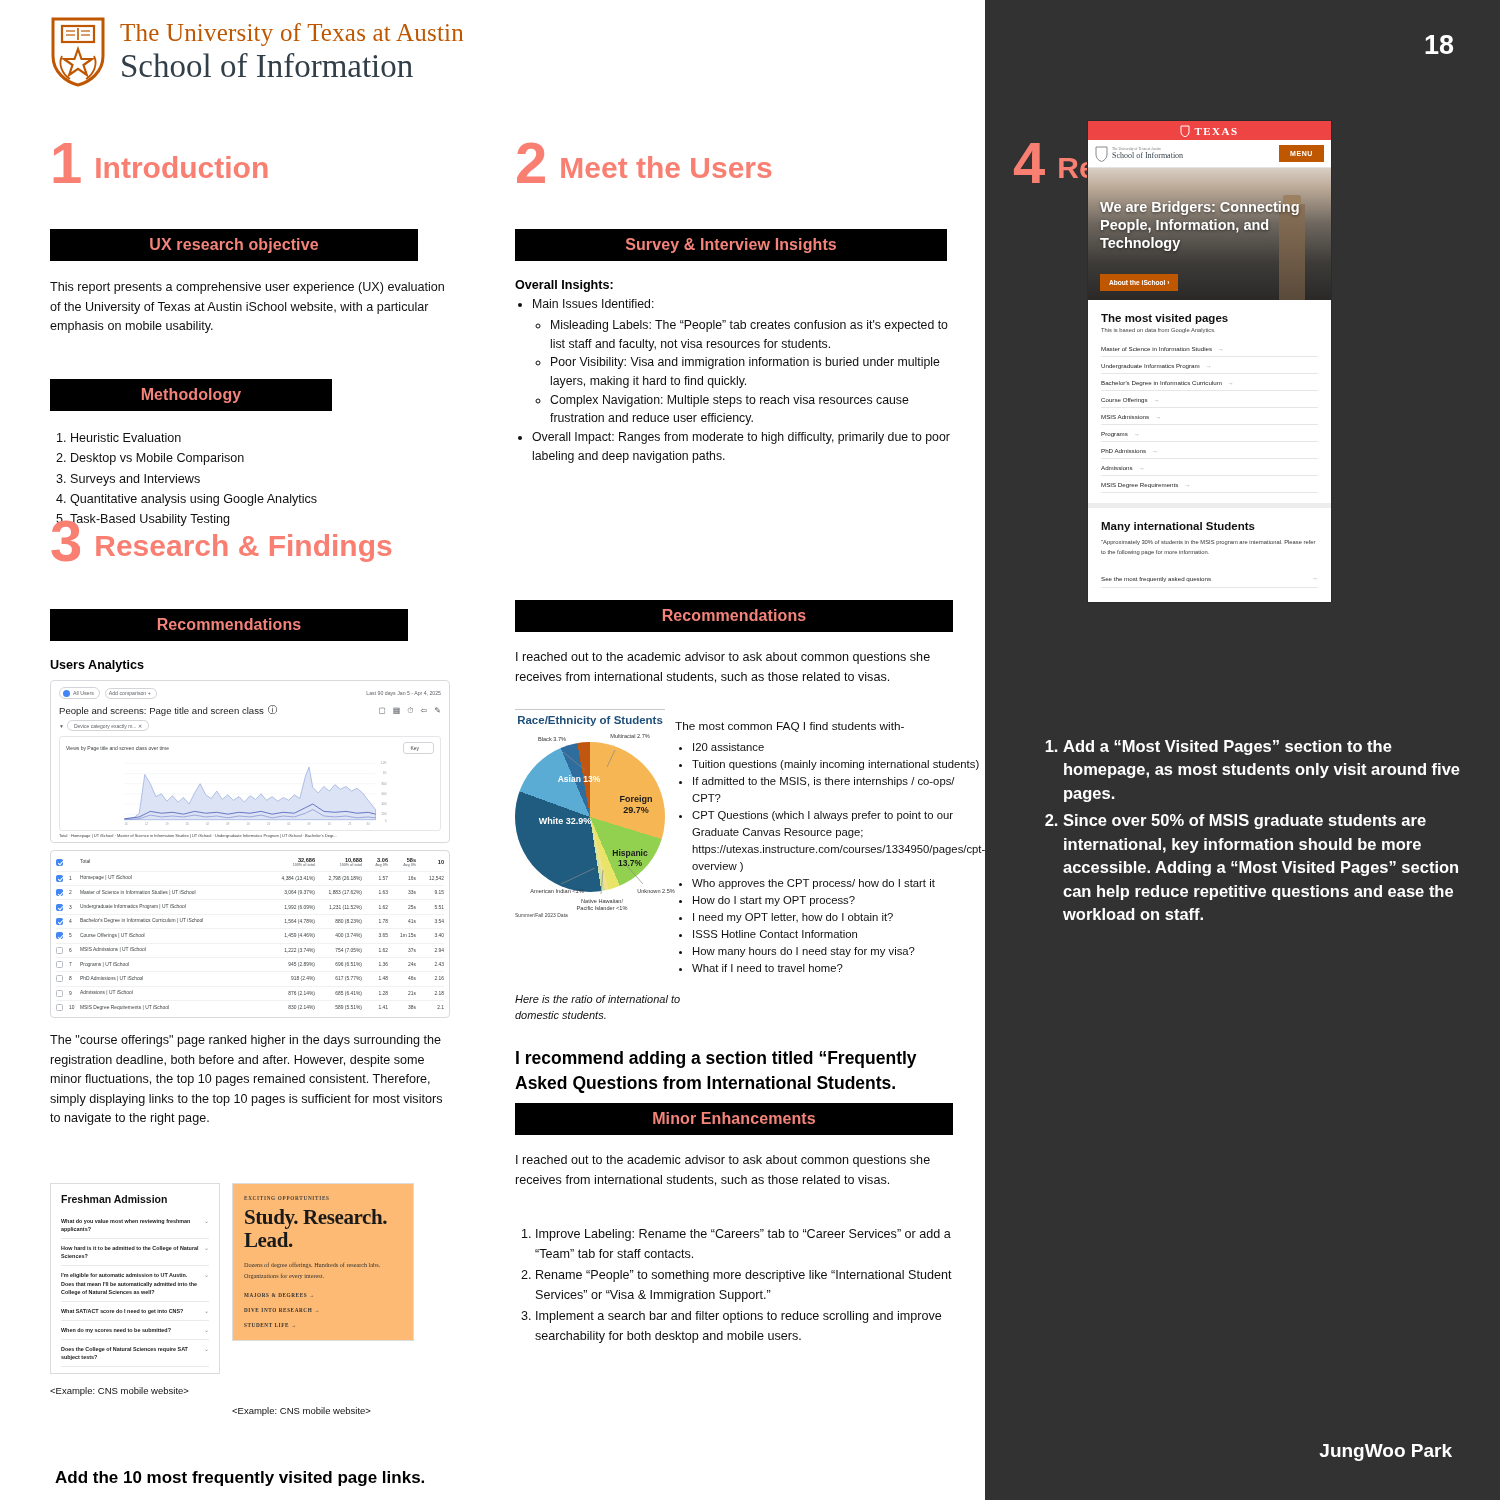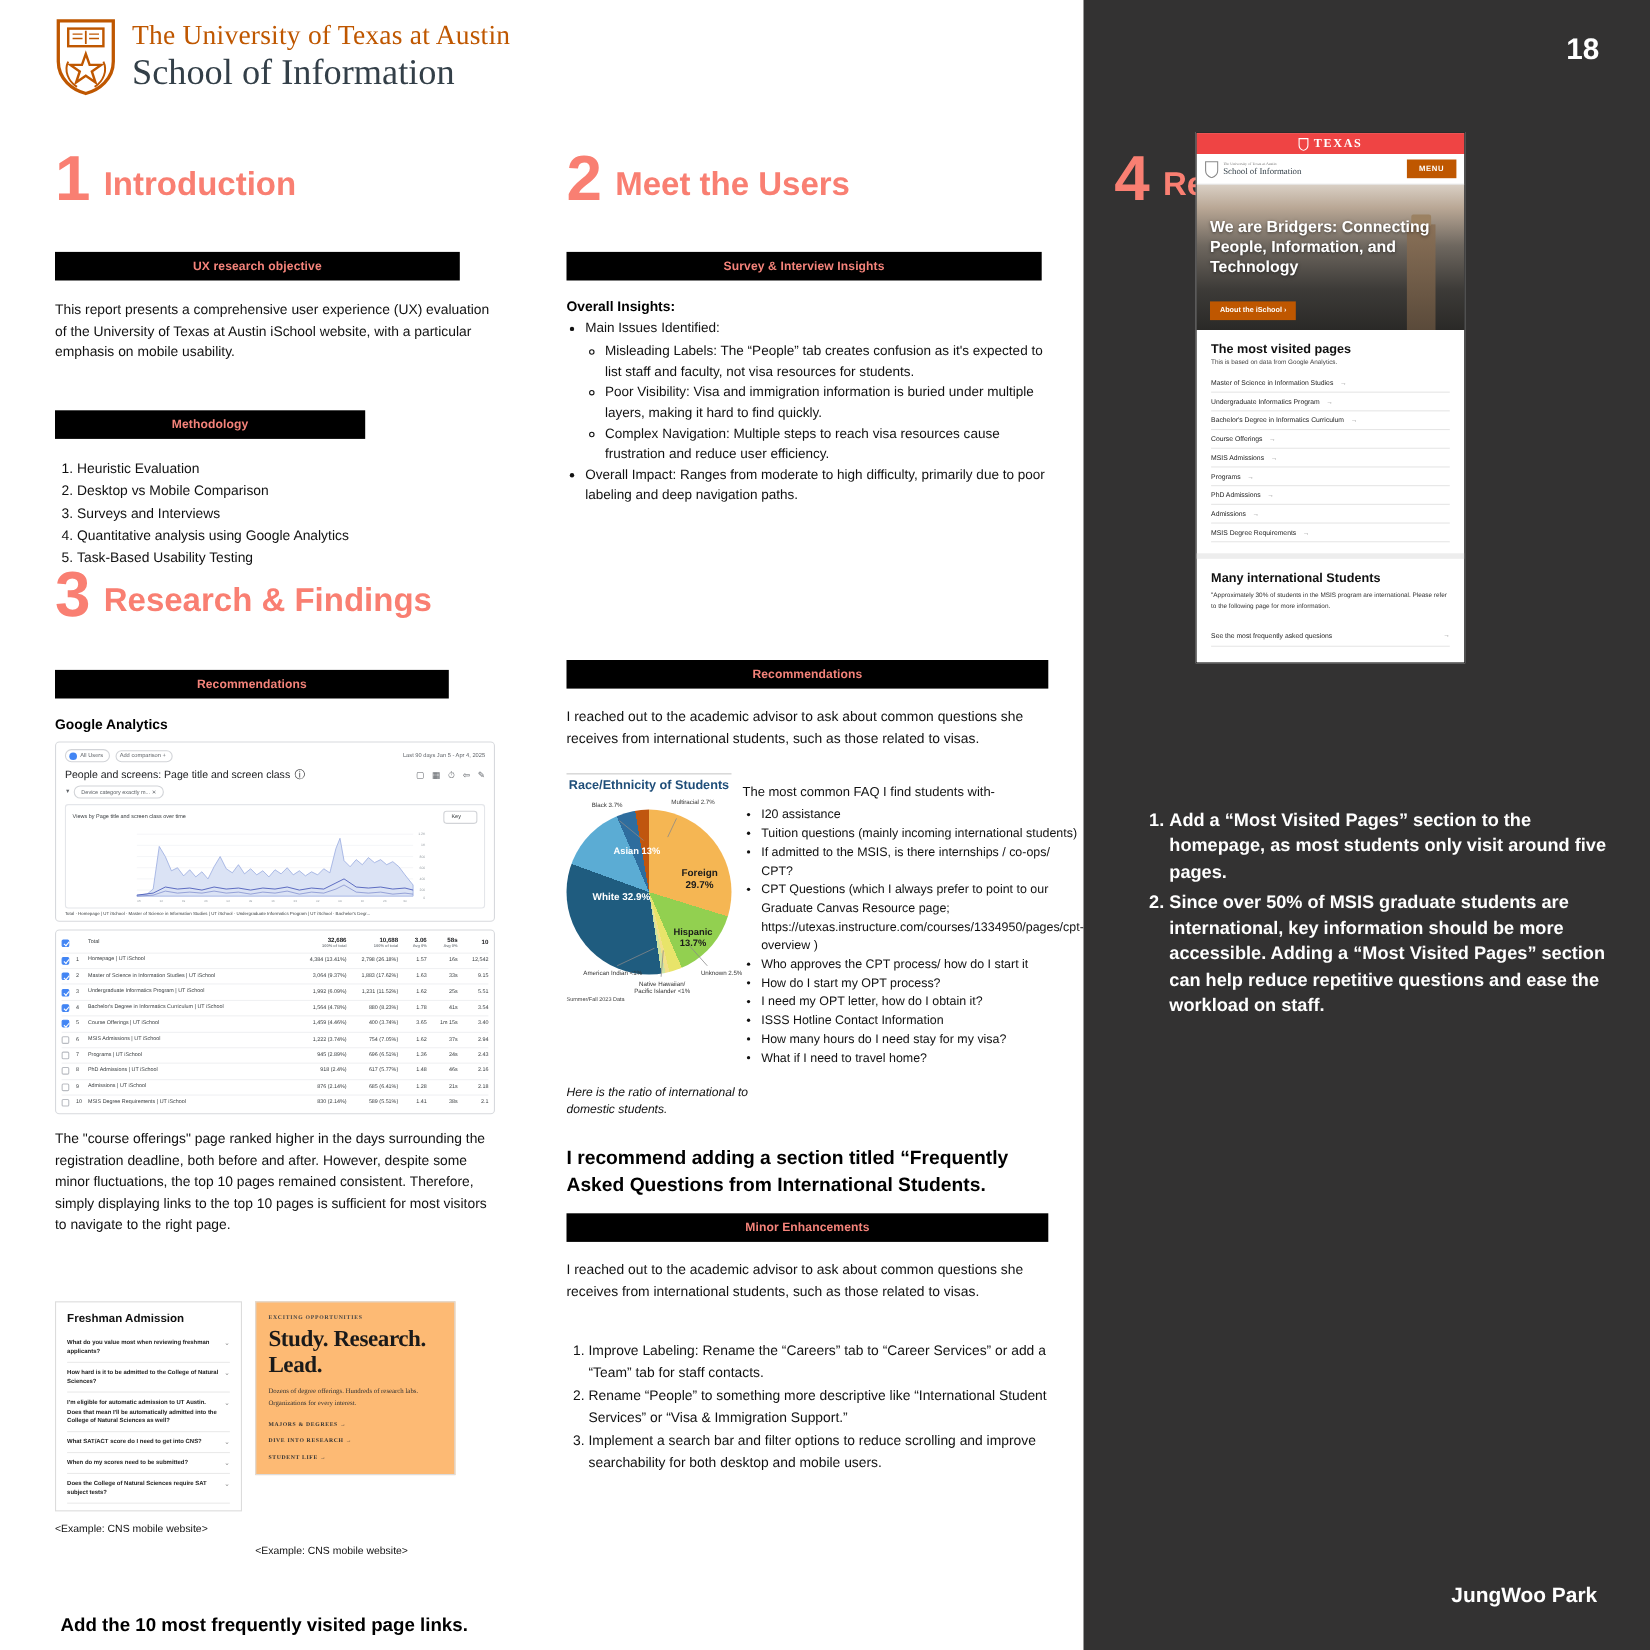--- a/index.html
+++ b/index.html
@@ -29,7 +29,7 @@
   .sec-title { font-size: 30px; font-weight: 700; color: #f97f72; line-height: 1; padding-bottom: 4px; }
 
   
-  .banner { background: #000; color: #f4837a; font-size: 11px; font-weight: 700;
+  .banner { background: #000; color: #f4837a; font-size: 16px; font-weight: 700;
             text-align: center; padding: 7px 4px; letter-spacing: .1px; }
 
   .body-text { font-size: 12.6px; line-height: 1.55; color: #111; }

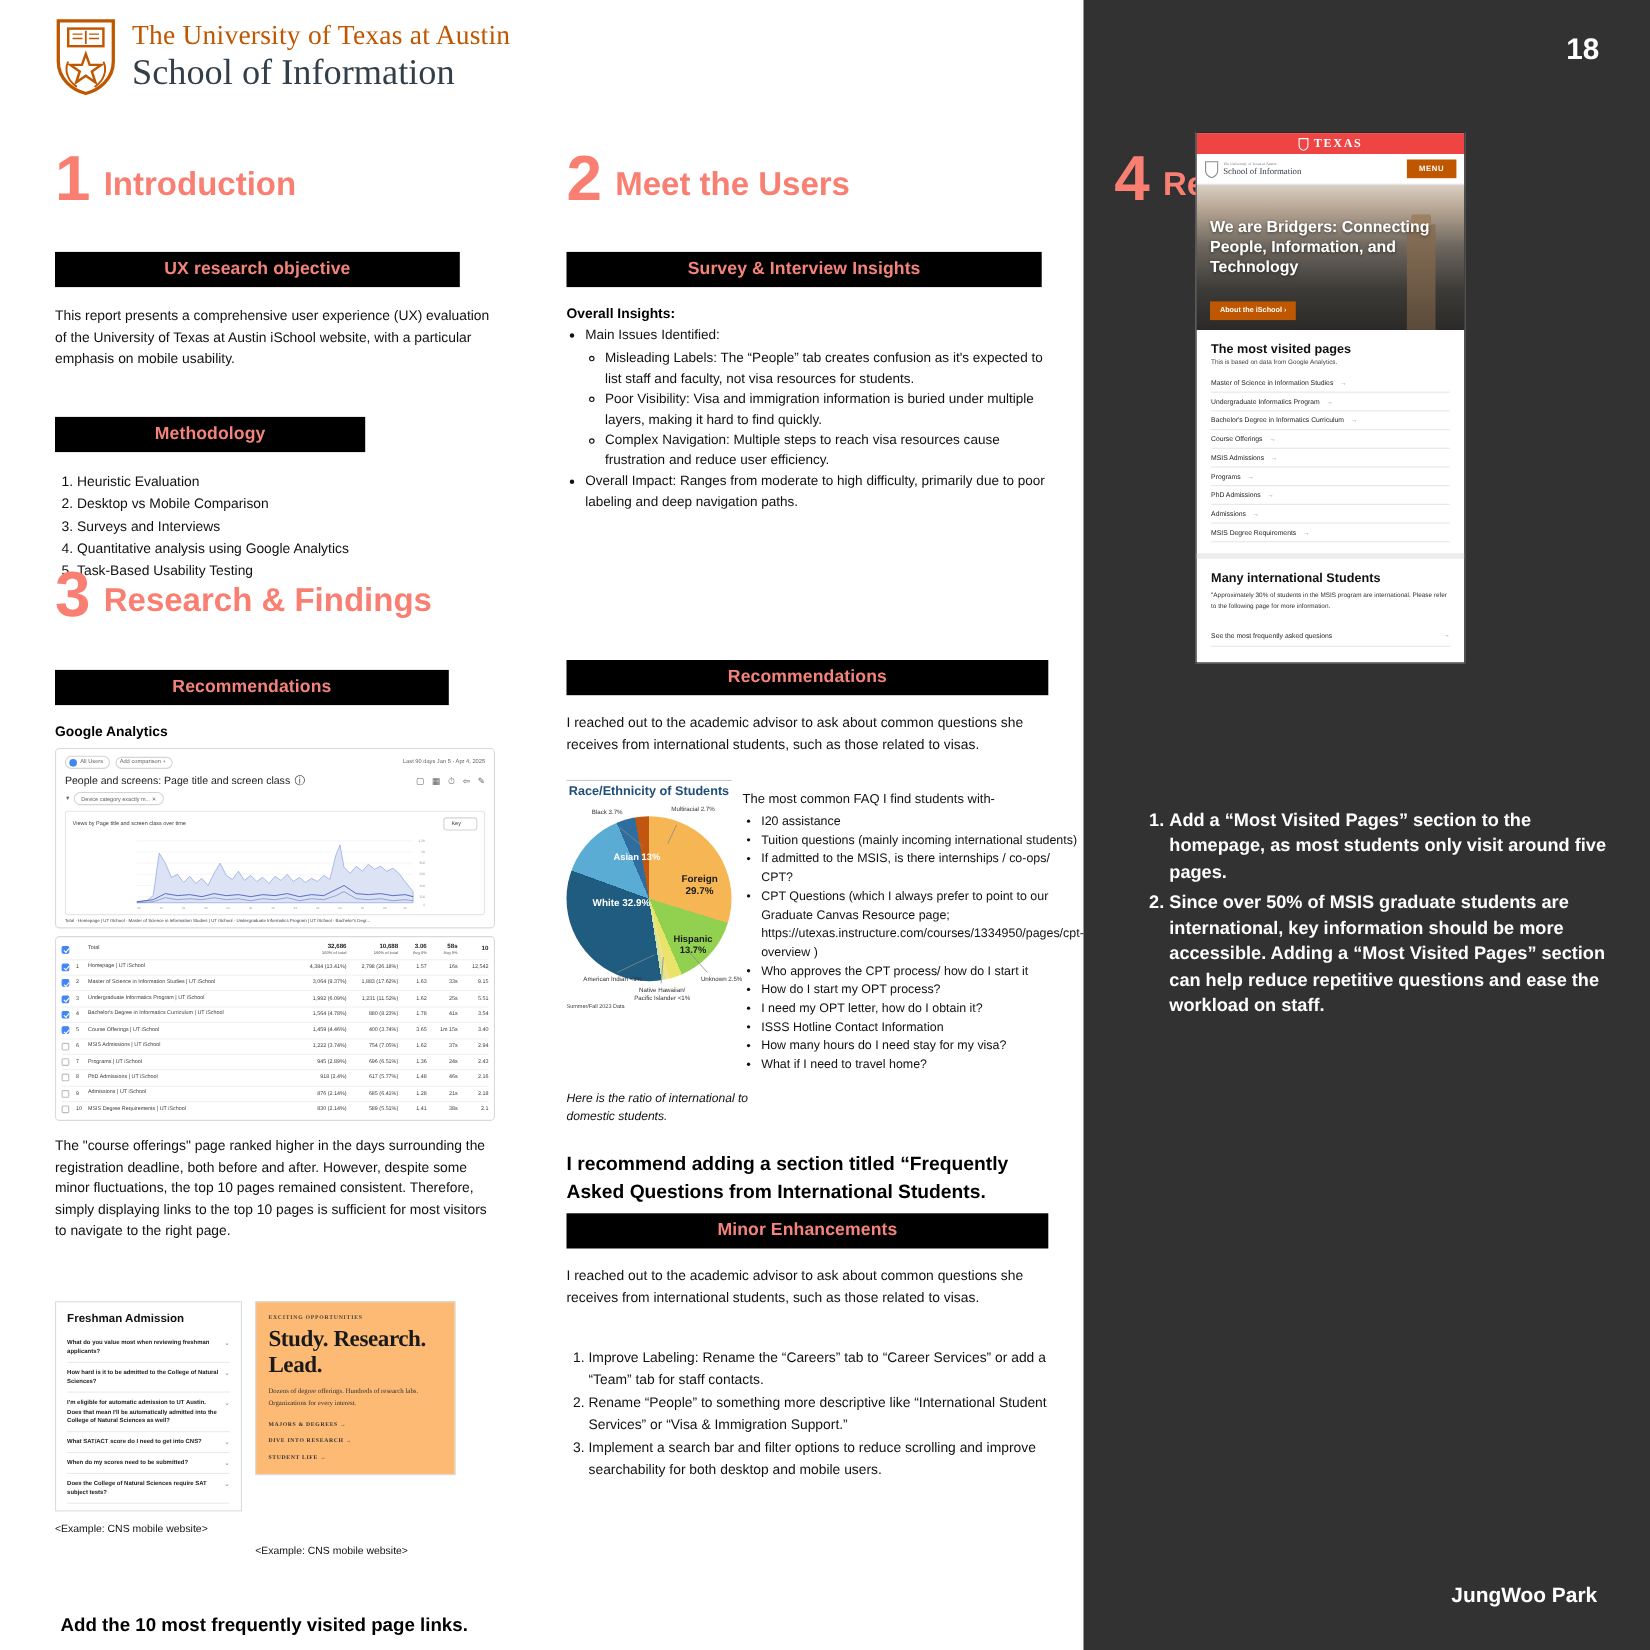--- a/index.html
+++ b/index.html
@@ -196,7 +196,7 @@
         <span class="sec-title">Research &amp; Findings</span>
       </div>
       <div class="banner" style="margin-top:44px;width:358px;">Recommendations</div>
-      <div class="bold-label" style="margin-top:17px;">Google Analytics</div>
+      <div class="bold-label" style="margin-top:17px;">Users Analytics</div>
 
       <div class="ga-card" style="margin-top:8px;">
         <div class="ga-row1">

